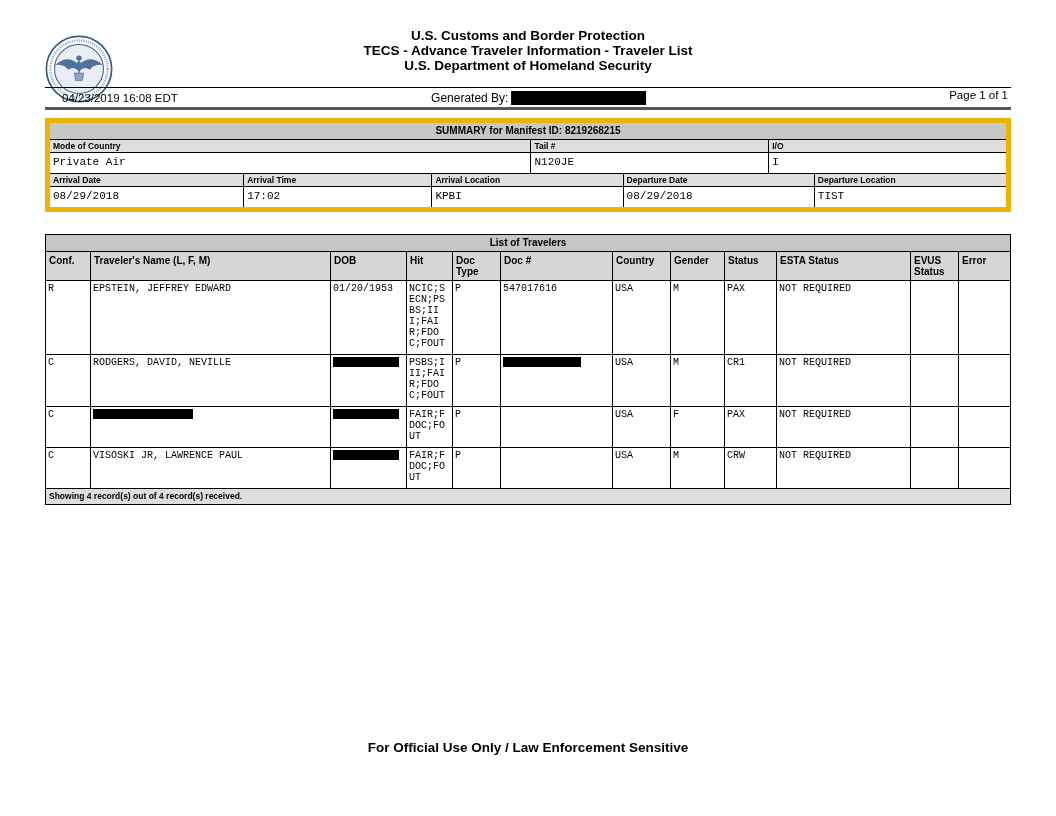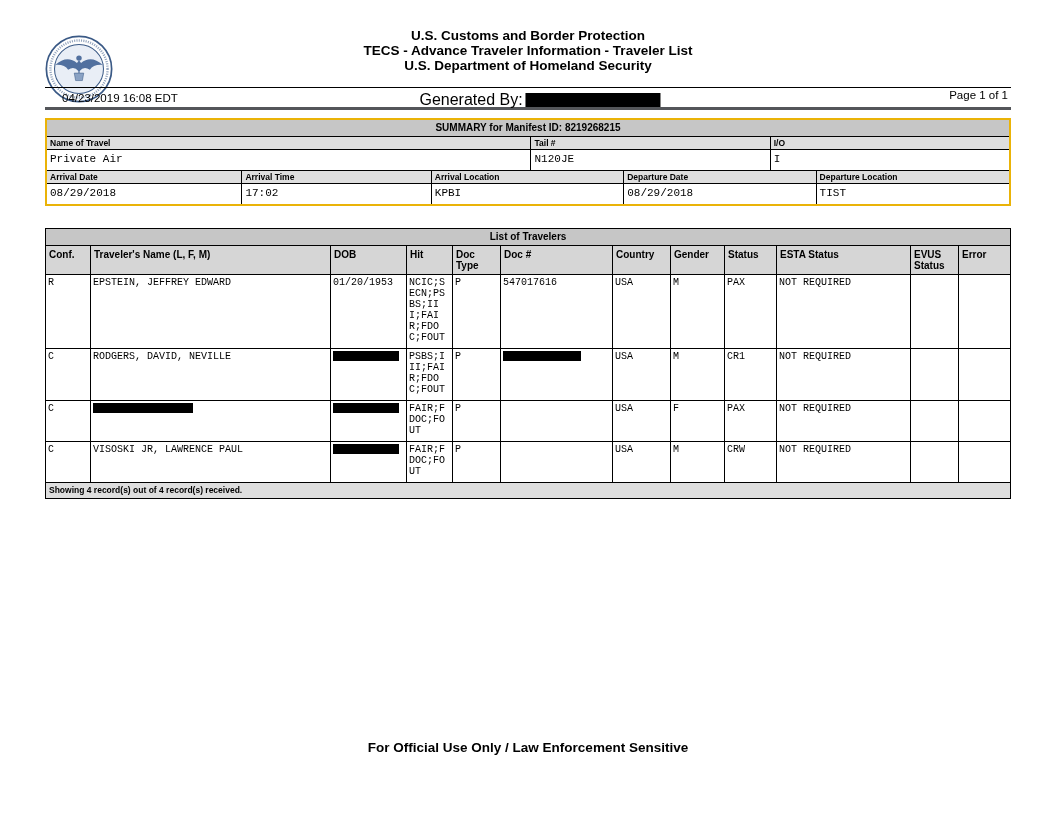--- a/index.html
+++ b/index.html
@@ -26,7 +26,7 @@
     font-size:11.5px;
   }
   .info-date { position:absolute; left:17px; top:4px; }
-  .info-center { position:absolute; left:50%; transform:translateX(-45%); top:3px; display:flex; align-items:center; gap:3px; font-size:16px; }
+  .info-center { position:absolute; left:50%; transform:translateX(-45%); top:3px; display:flex; align-items:center; gap:3px; font-size:12px; }
   .info-page { position:absolute; right:3px; top:1px; }
 
   .redact { display:inline-block; background:#000; vertical-align:top; }

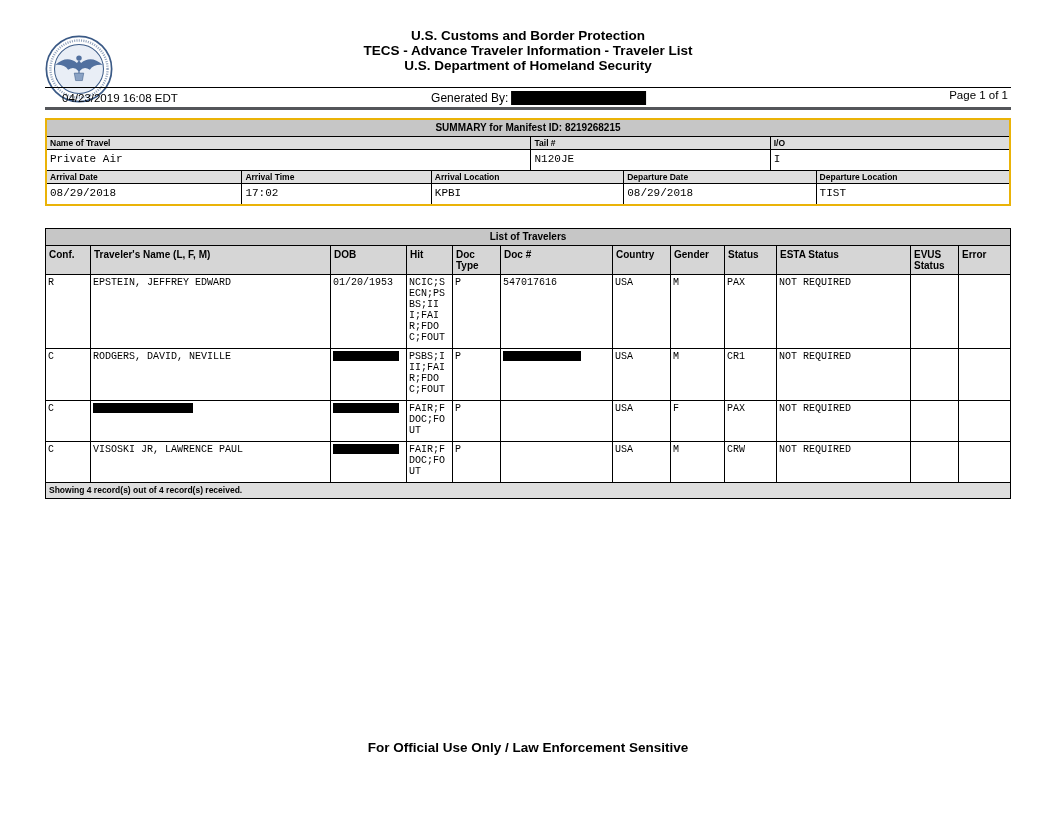--- a/index.html
+++ b/index.html
@@ -32,7 +32,7 @@
   .redact { display:inline-block; background:#000; vertical-align:top; }
 
   
-  .sum { margin:8px 45px 16px; border:2px solid #eab308; }
+  .sum { margin:8px 45px 16px; border:5px solid #eab308; }
   .sum-title { background:#c6c6c6; text-align:center; font-weight:bold; font-size:10px; padding:2px 0 3px; }
   .srow { display:grid; border-top:1px solid #000; }
   .scell { border-left:1px solid #000; padding:1px 3px; overflow:hidden; }

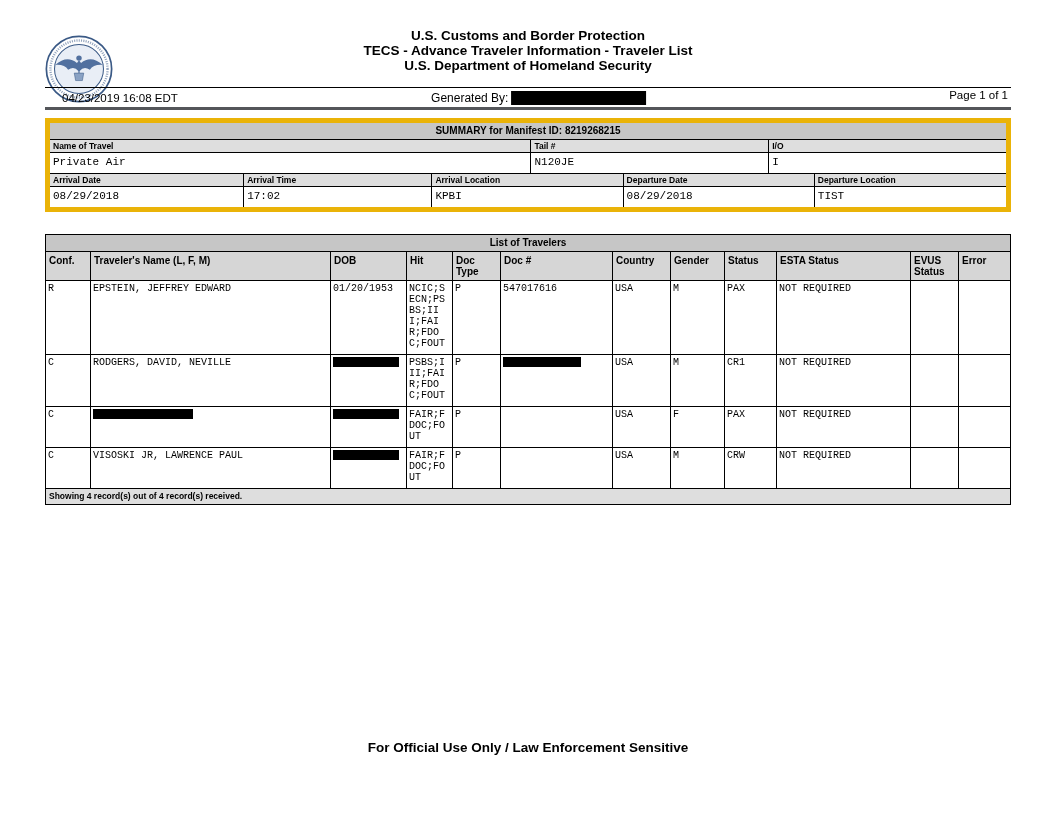--- a/index.html
+++ b/index.html
@@ -87,7 +87,7 @@
     <div class="sum-title">SUMMARY for Manifest ID: 8219268215</div>
 
     <div class="srow cols3">
-      <div class="scell lblcell">Name of Travel</div>
+      <div class="scell lblcell">Mode of Country</div>
       <div class="scell lblcell">Tail #</div>
       <div class="scell lblcell">I/O</div>
     </div>

